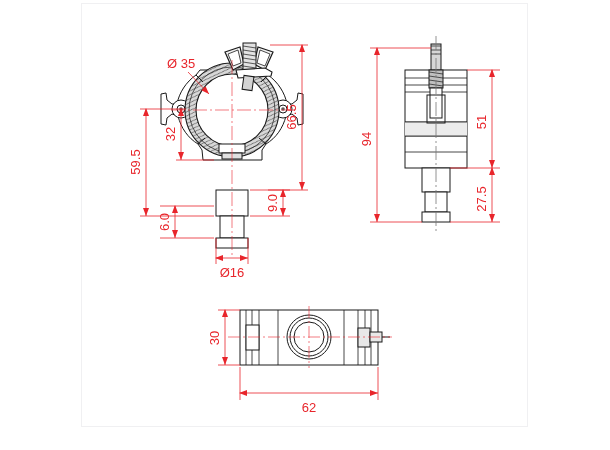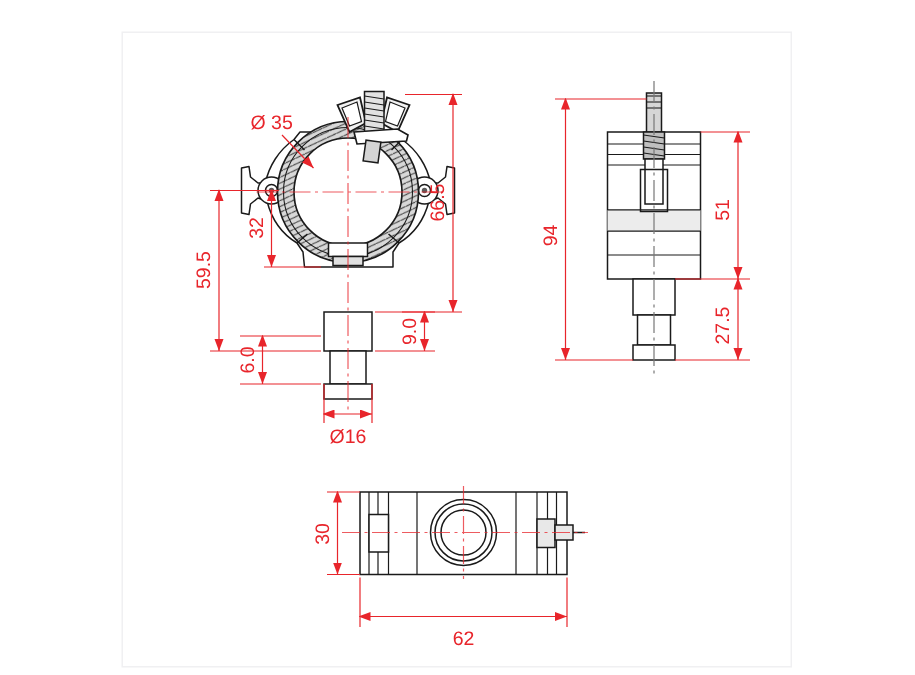--- a/index.html
+++ b/index.html
@@ -18,7 +18,6 @@
     width: 610px;
     height: 410px;
     background: #ffffff;
-    margin-top: 18px;
   }
   #drawing-frame {
     position: absolute;

